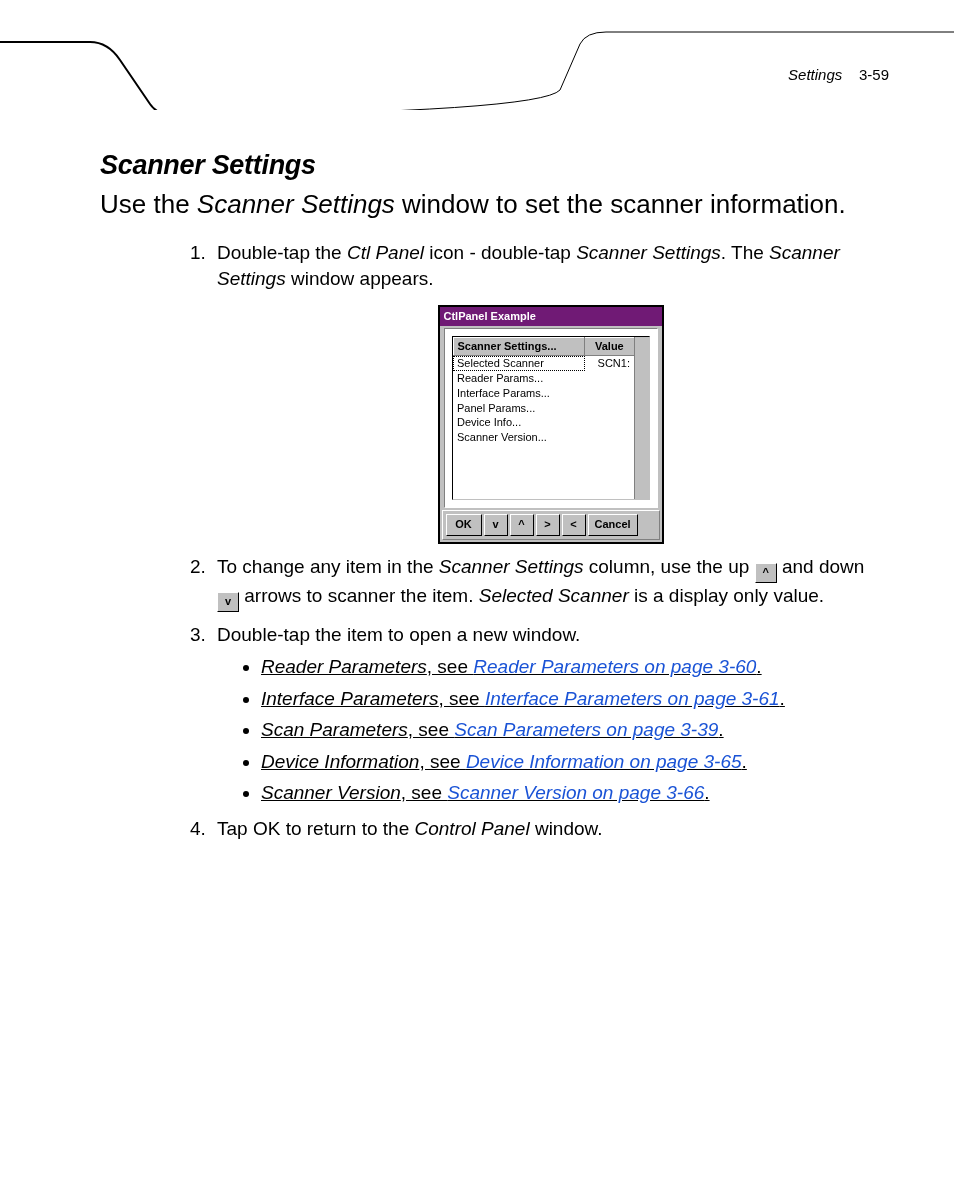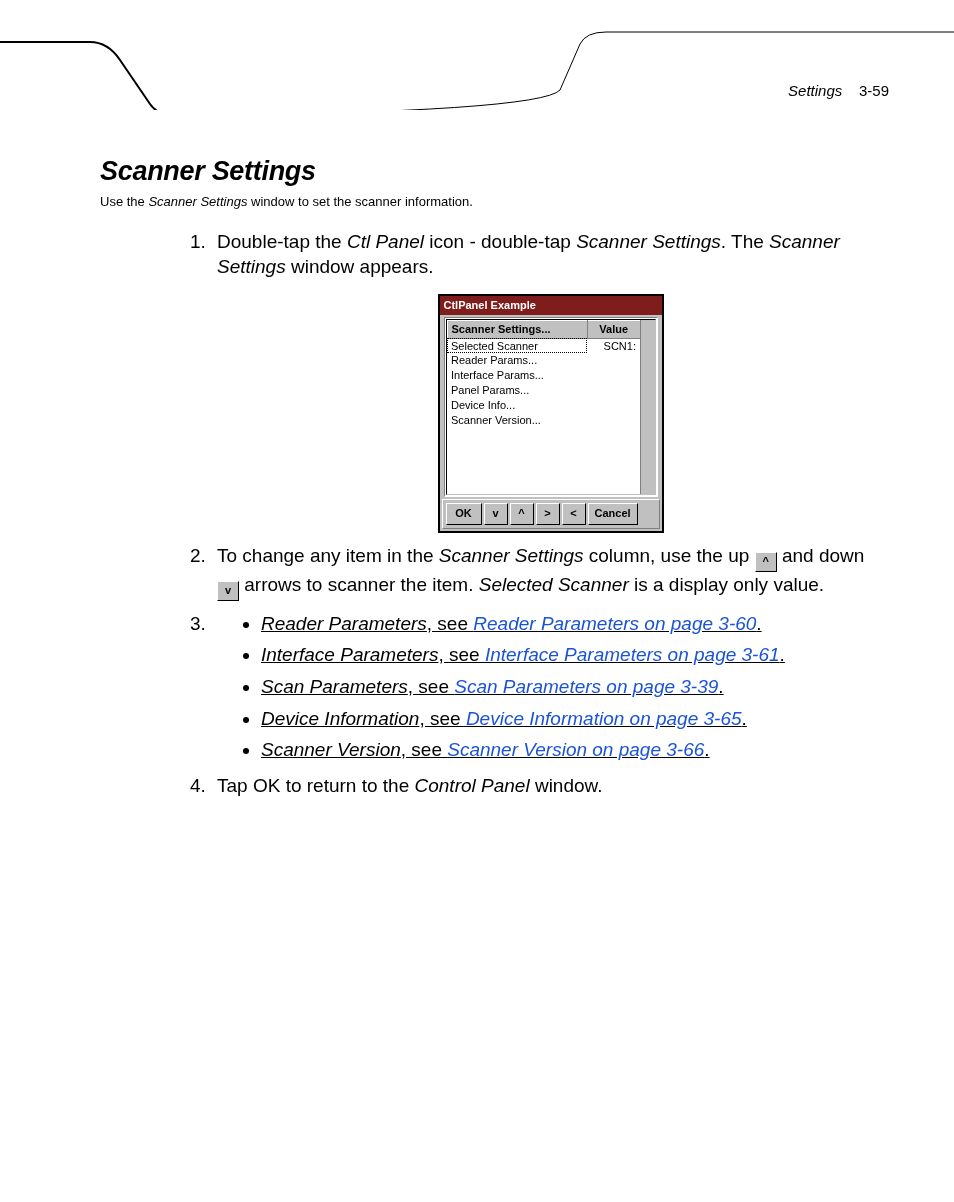--- a/index.html
+++ b/index.html
@@ -23,7 +23,7 @@
   }
   .header {
     position: absolute;
-    top: 82px;
+    top: 66px;
     right: 65px;
     font-size: 15px;
   }

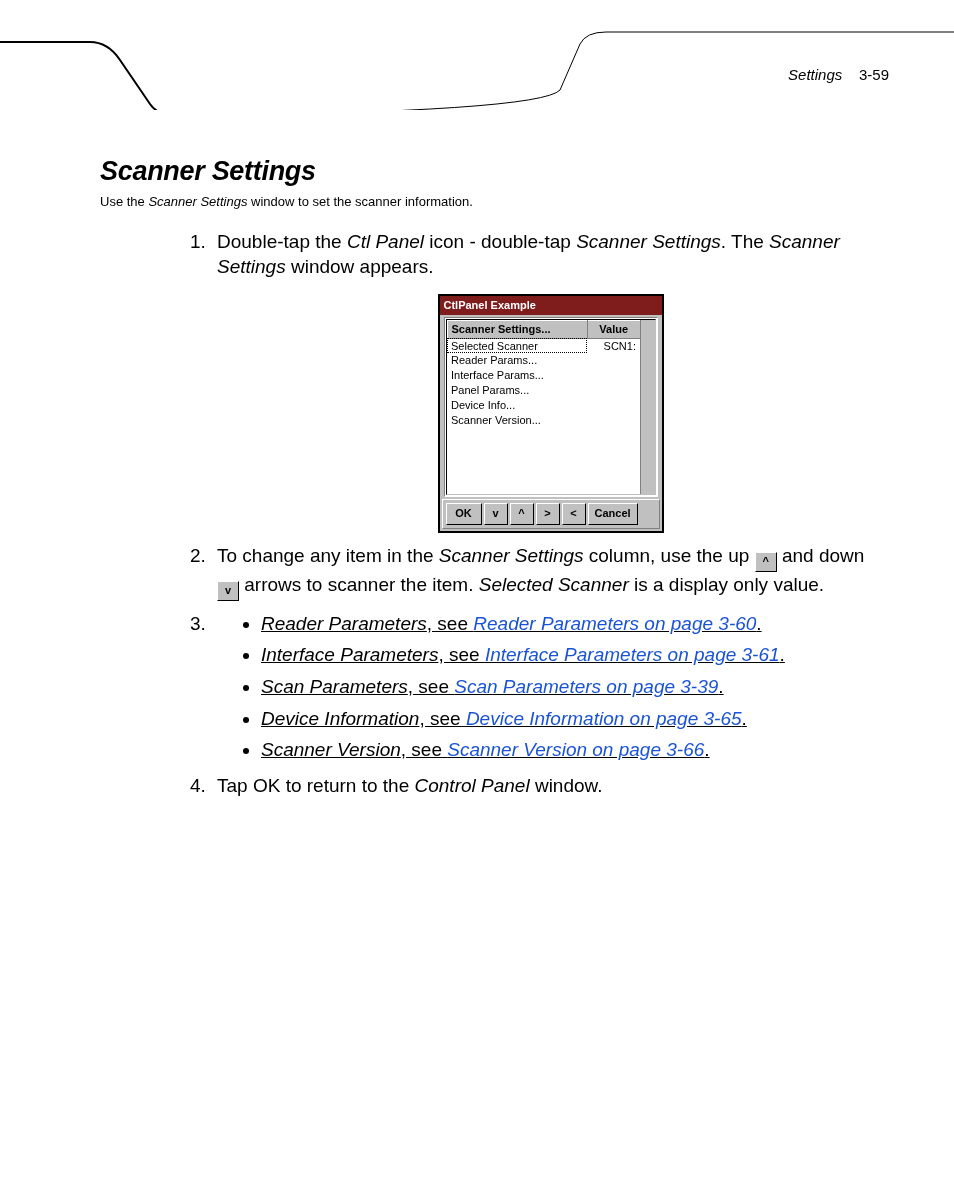--- a/index.html
+++ b/index.html
@@ -32,7 +32,7 @@
   }
   .content {
     position: absolute;
-    top: 156px;
+    top: 150px;
     left: 100px;
     width: 790px;
   }

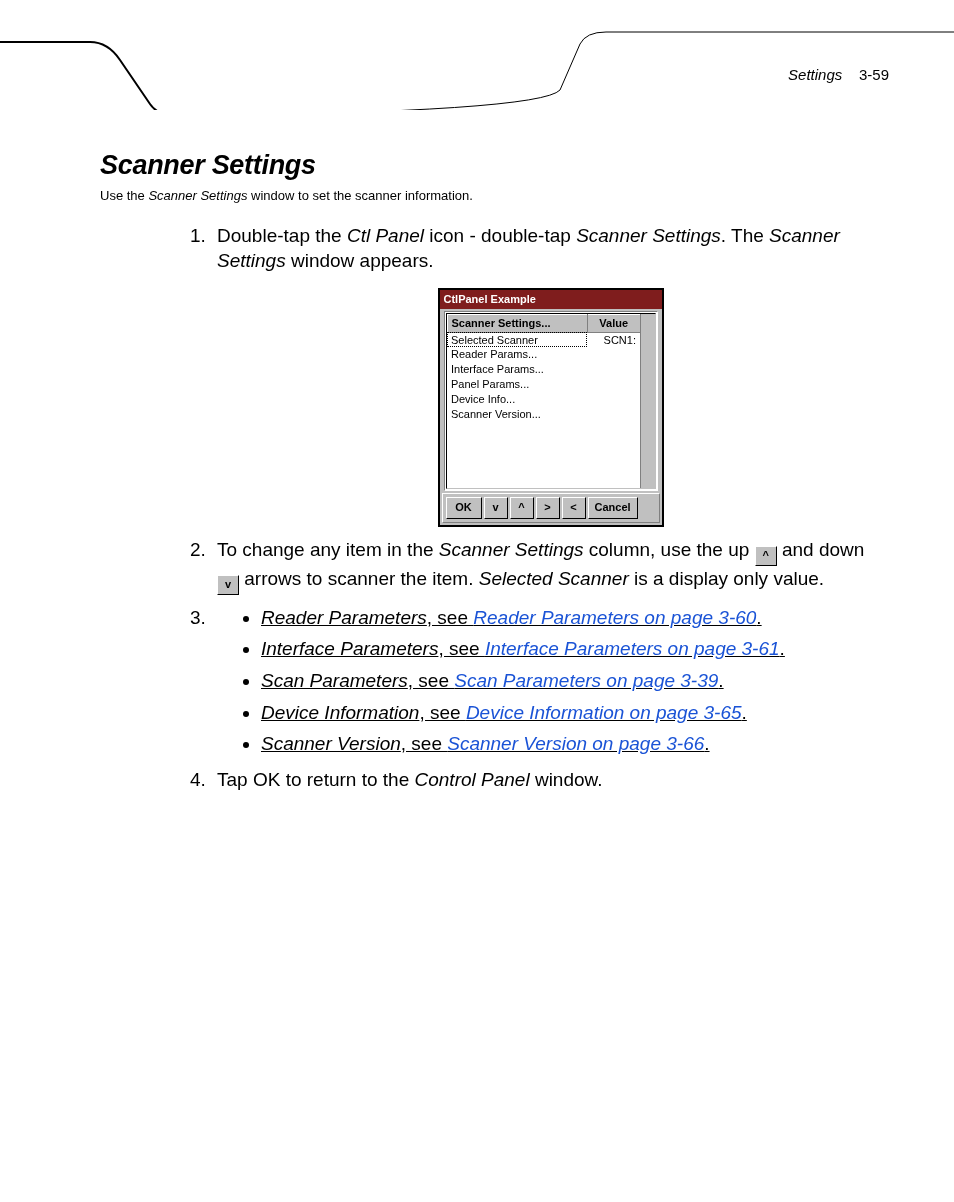--- a/index.html
+++ b/index.html
@@ -45,7 +45,7 @@
     letter-spacing: -0.3px;
   }
   p.intro {
-    font-size: 13px;
+    font-size: 26px;
     margin: 0 0 18px 0;
     line-height: 1.35;
   }

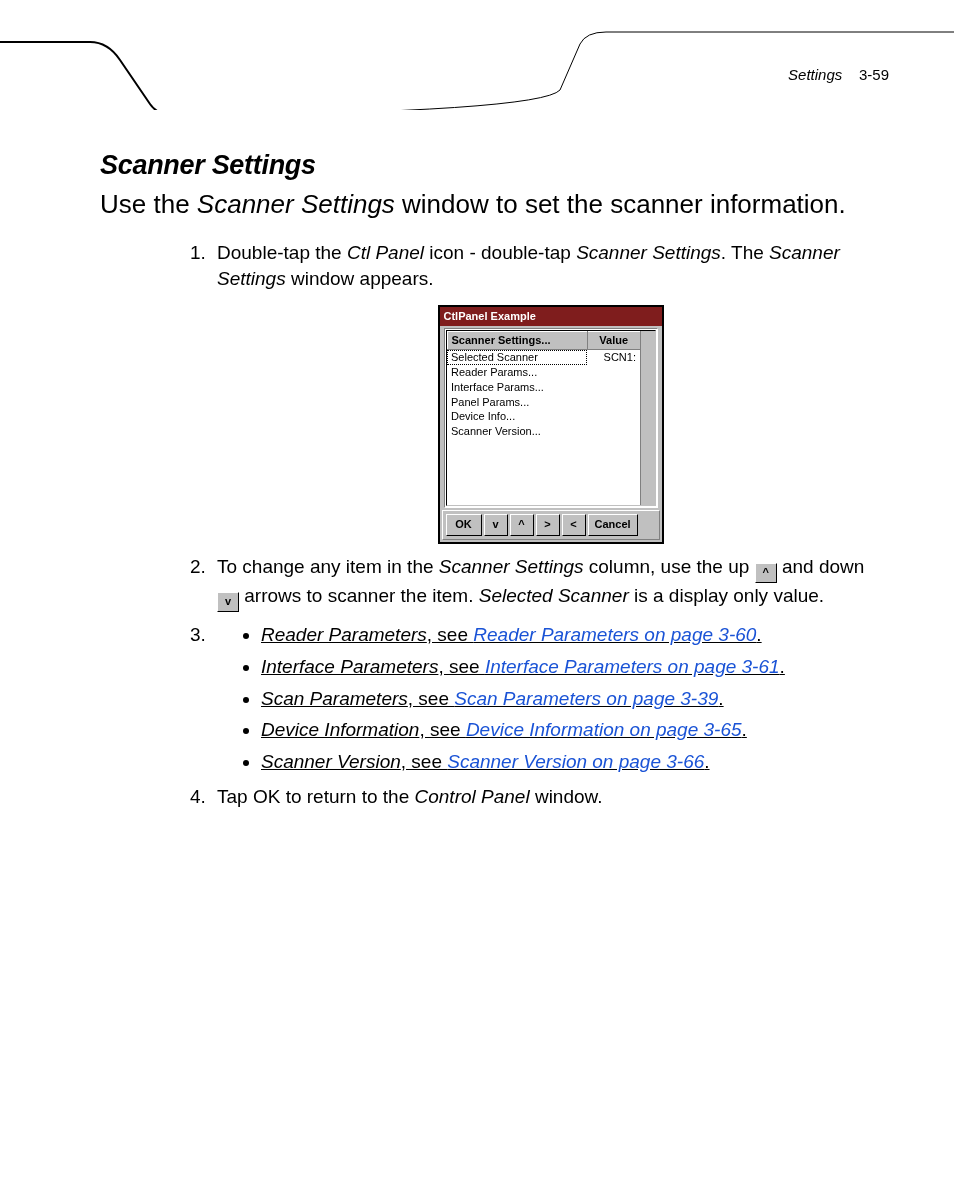--- a/index.html
+++ b/index.html
@@ -96,7 +96,7 @@
     box-sizing: border-box;
   }
   .titlebar {
-    background: #7f1d1d;
+    background: #701a75;
     color: #fff;
     font-weight: 700;
     padding: 2px 4px;

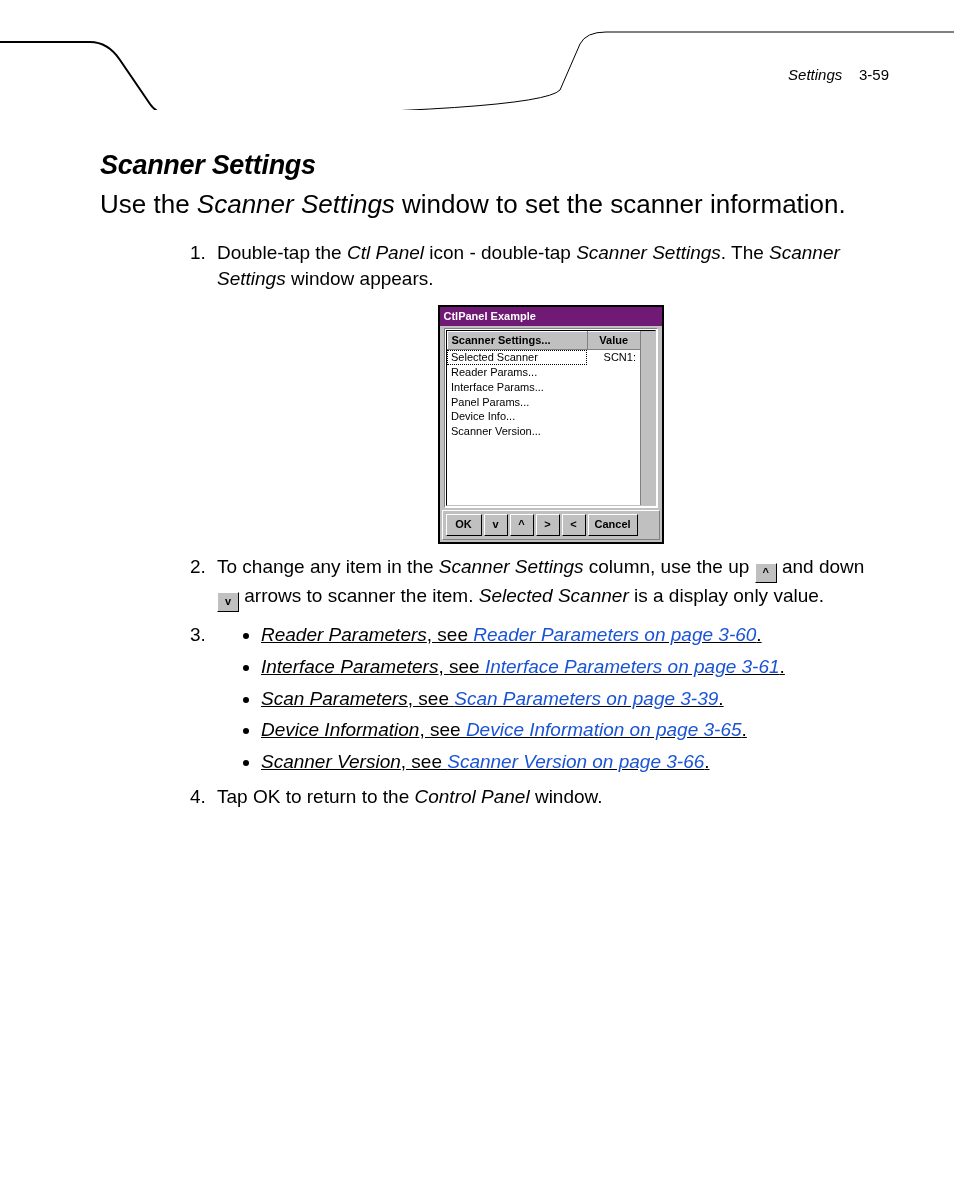--- a/index.html
+++ b/index.html
@@ -133,7 +133,7 @@
     border: 1px solid #808080;
     border-right-color:#fff; border-bottom-color:#fff;
     background:#fff;
-    padding:1px;
+    padding:7px;
     height: 180px;
     position: relative;
     box-sizing: border-box;

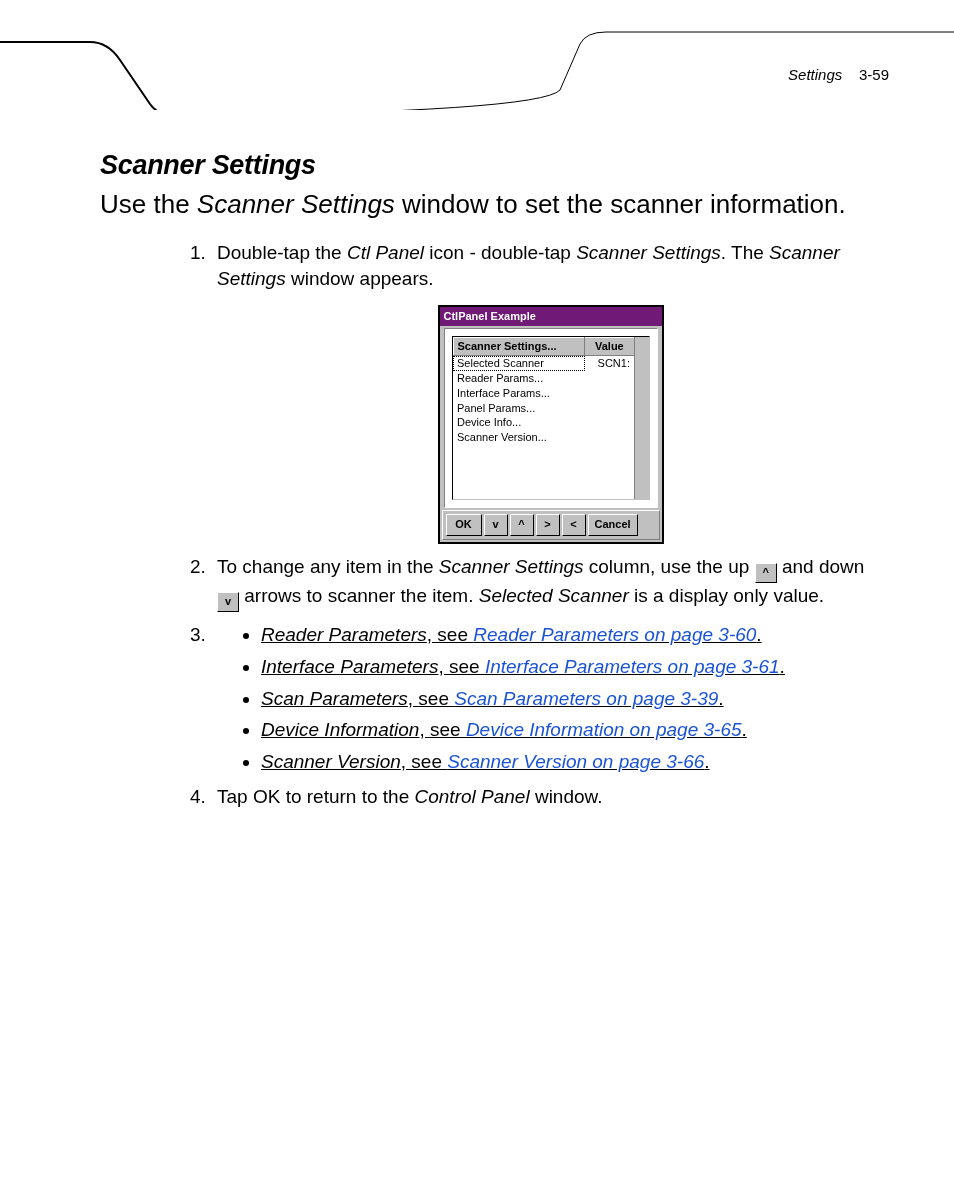--- a/index.html
+++ b/index.html
@@ -294,6 +294,7 @@
     </li>
 
     <li>
+      <span>Double-tap the item to open a new window.</span>
       <ul class="bullets">
         <li><span class="it">Reader Parameters</span><span>, see </span><a class="xref">Reader Parameters on page 3-60</a><span>.</span></li>
         <li><span class="it">Interface Parameters</span><span>, see </span><a class="xref">Interface Parameters on page 3-61</a><span>.</span></li>

